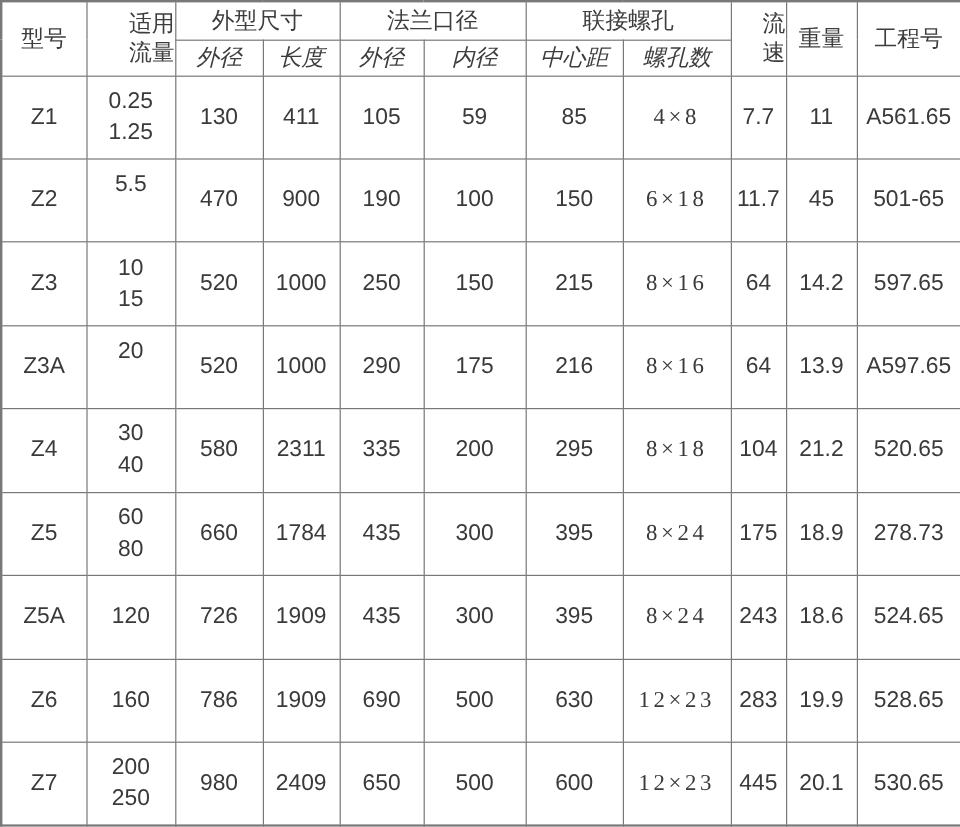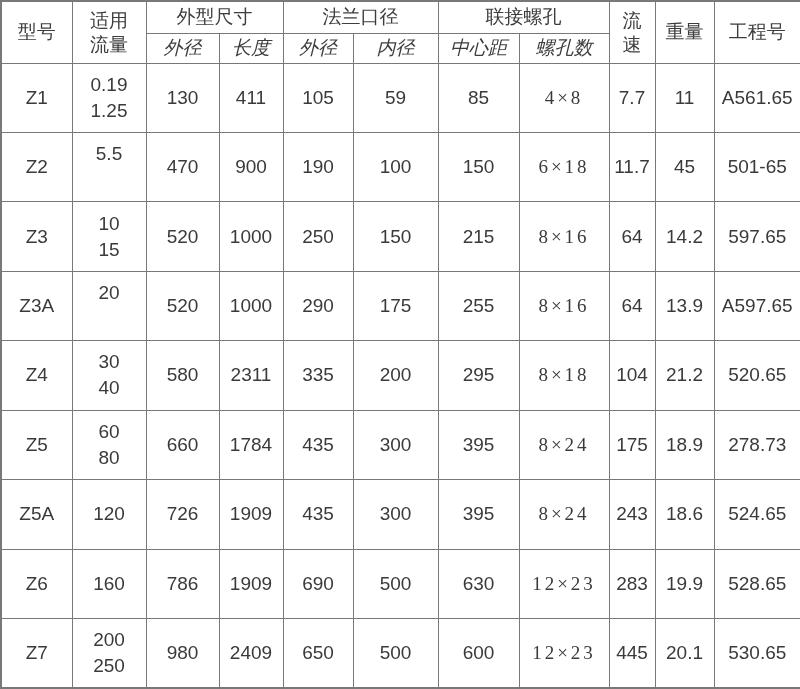--- a/index.html
+++ b/index.html
@@ -31,7 +31,7 @@
   thead tr.group-row { height: 32px; }
   thead tr.sub-row { height: 30px; font-style: italic; }
   tbody tr { height: 69px; }
-  .two-line div { line-height: 24px; }
+  .two-line div { line-height: 24px; text-align: right; }
   .flow-line { line-height: 26px; min-height: 26px; }
   td.bolt { letter-spacing: 3px; font-family: Liberation Serif, serif; }
 </style>

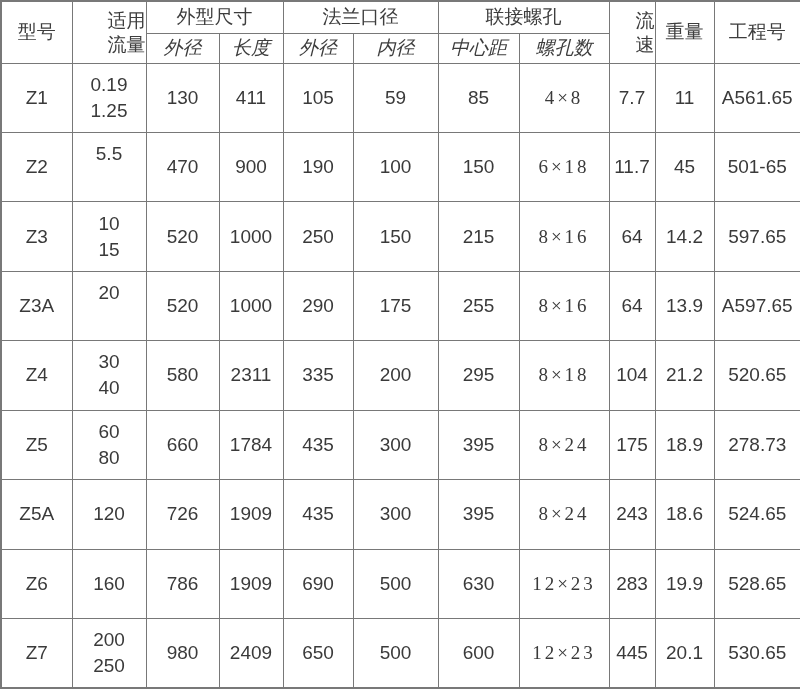--- a/index.html
+++ b/index.html
@@ -82,7 +82,7 @@
       <tr>
         <td>Z1</td>
         <td>
-          <div class="flow-line">0.19</div>
+          <div class="flow-line">0.25</div>
           <div class="flow-line">1.25</div>
         </td>
         <td>130</td>

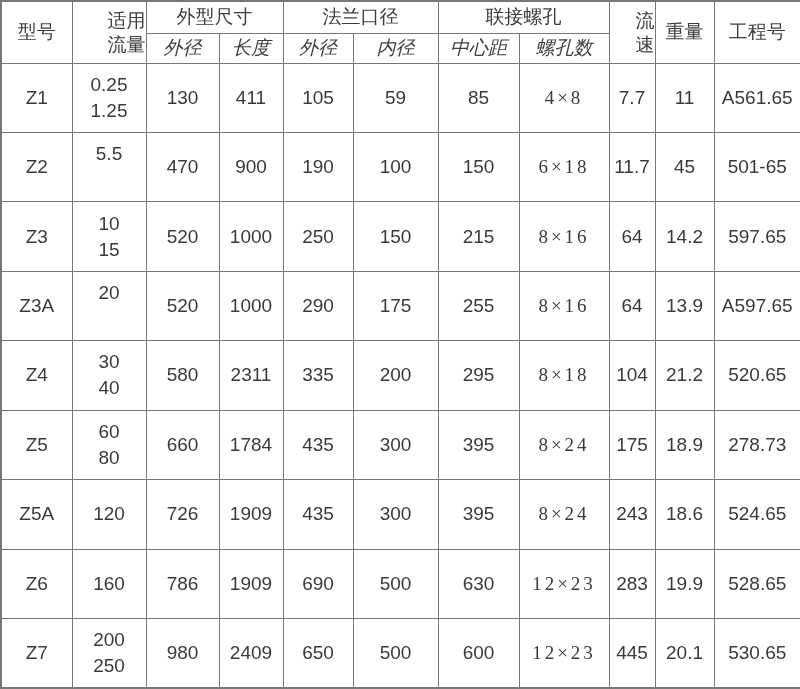--- a/index.html
+++ b/index.html
@@ -137,7 +137,7 @@
         <td>1000</td>
         <td>290</td>
         <td>175</td>
-        <td>255</td>
+        <td>216</td>
         <td class="bolt">8×16</td>
         <td>64</td>
         <td>13.9</td>

